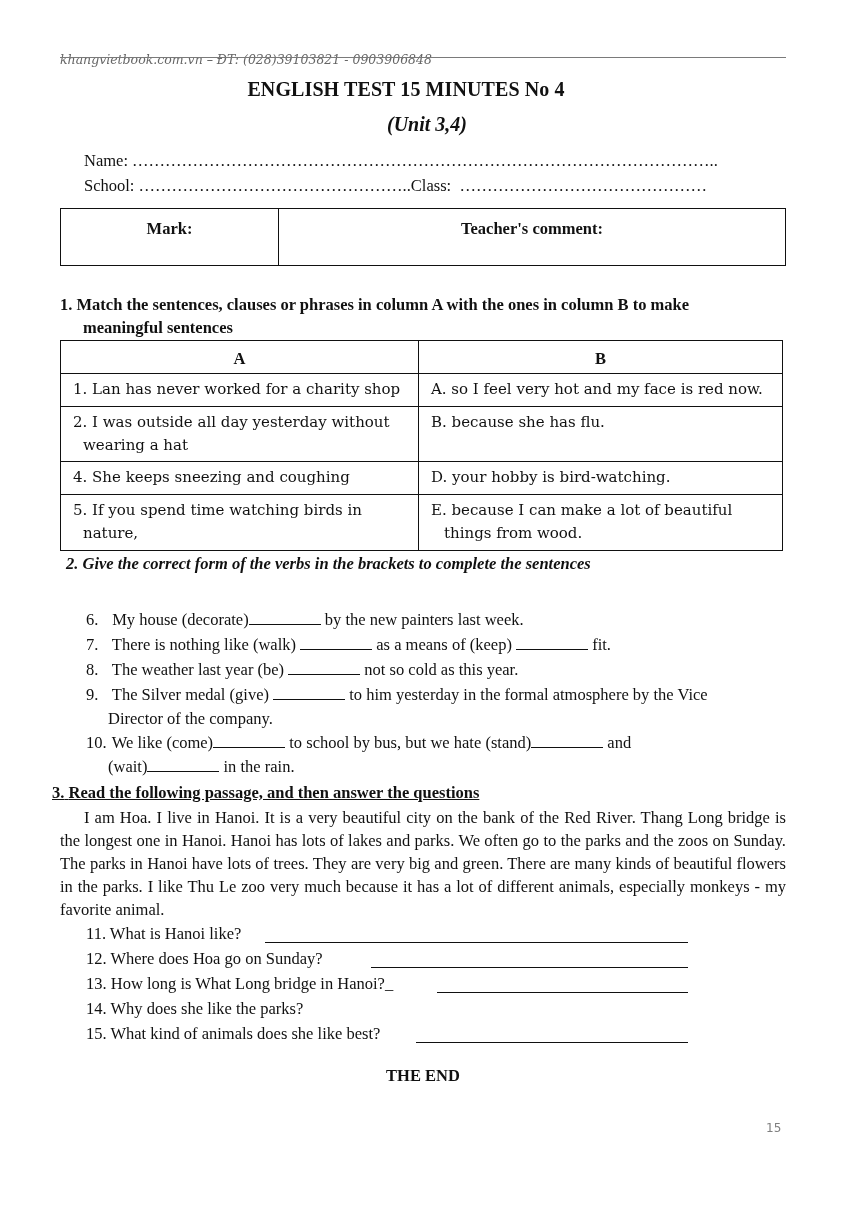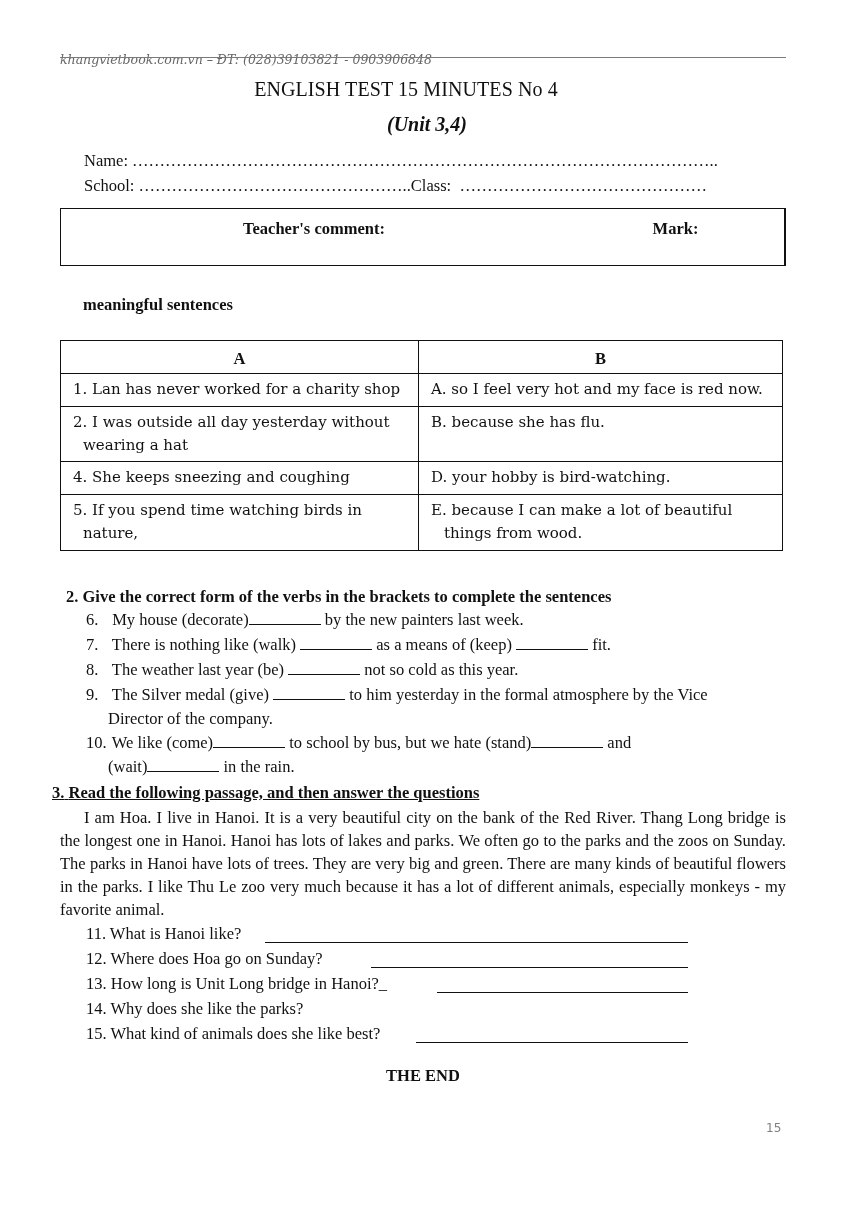--- a/index.html
+++ b/index.html
@@ -21,7 +21,7 @@
   }
   .title {
     position: absolute; left: 0; top: 78px; width: 764px; text-align: center;
-    font-weight: normal; font-size: 20px; letter-spacing: 0.1px; padding-left: 48px;
+    font-weight: bold; font-size: 20px; letter-spacing: 0.1px; padding-left: 48px;
   }
   .subtitle {
     position: absolute; left: 4px; top: 113px; width: 846px; text-align: center;

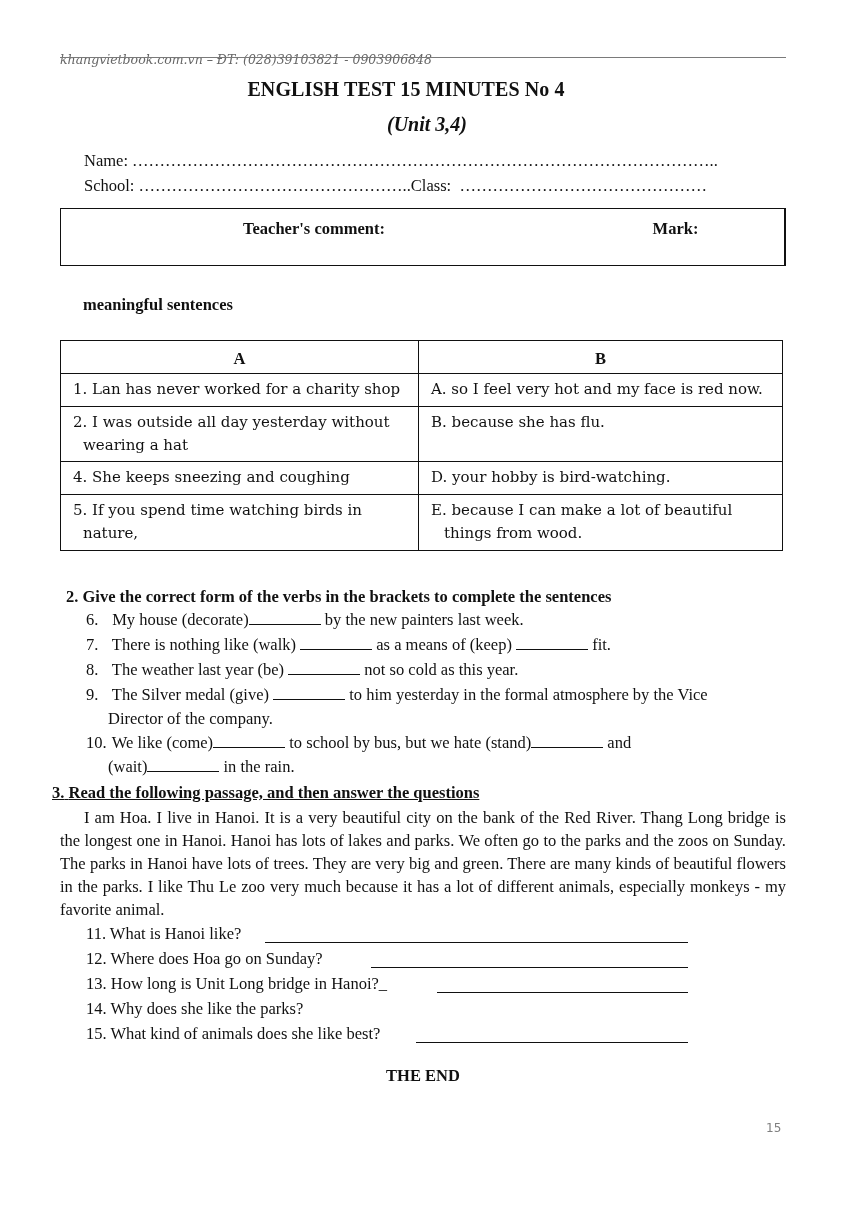--- a/index.html
+++ b/index.html
@@ -111,11 +111,11 @@
   </div>
 
   <div class="mark-table">
+    <div class="mark-cell left">
+      <span>Mark:</span>
+    </div>
     <div class="mark-cell right">
       <span>Teacher's comment:</span>
-    </div>
-    <div class="mark-cell left">
-      <span>Mark:</span>
     </div>
   </div>
 

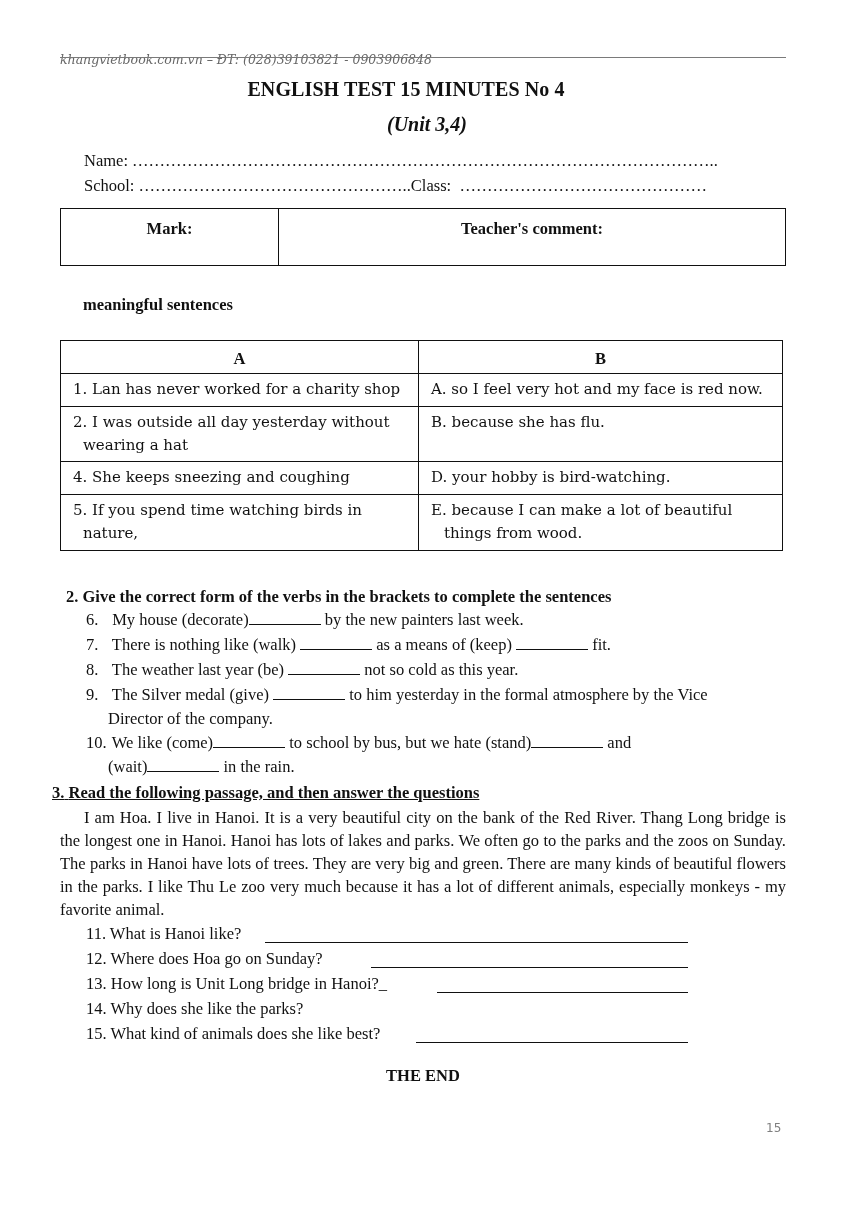--- a/index.html
+++ b/index.html
@@ -120,6 +120,10 @@
   </div>
 
   <div class="sec-heading" style="left:60px; top:293px; width:726px;">
+    <div>
+      <span>1.</span>
+      <span>Match the sentences, clauses or phrases in column A with the ones in column B to make</span>
+    </div>
     <div style="padding-left:23px;">meaningful sentences</div>
   </div>
 

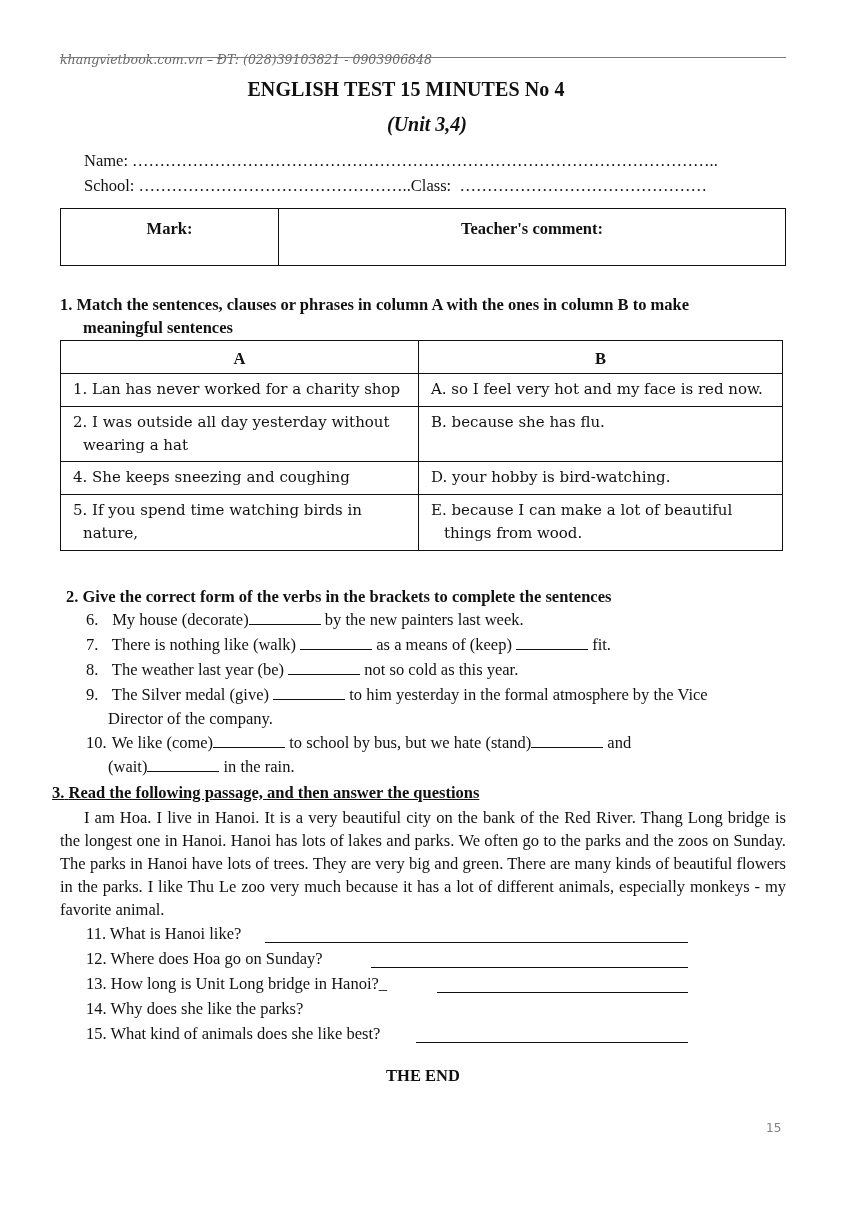--- a/index.html
+++ b/index.html
@@ -168,7 +168,7 @@
   </tbody>
     </table>
 
-  <div class="sec-heading" style="left:66px; top:585px;">
+  <div class="sec-heading" style="left:66px; top:552px;font-style:italic;">
     <span>2.</span>
     <span>Give the correct form of the verbs in the brackets to complete the sentences</span>
   </div>

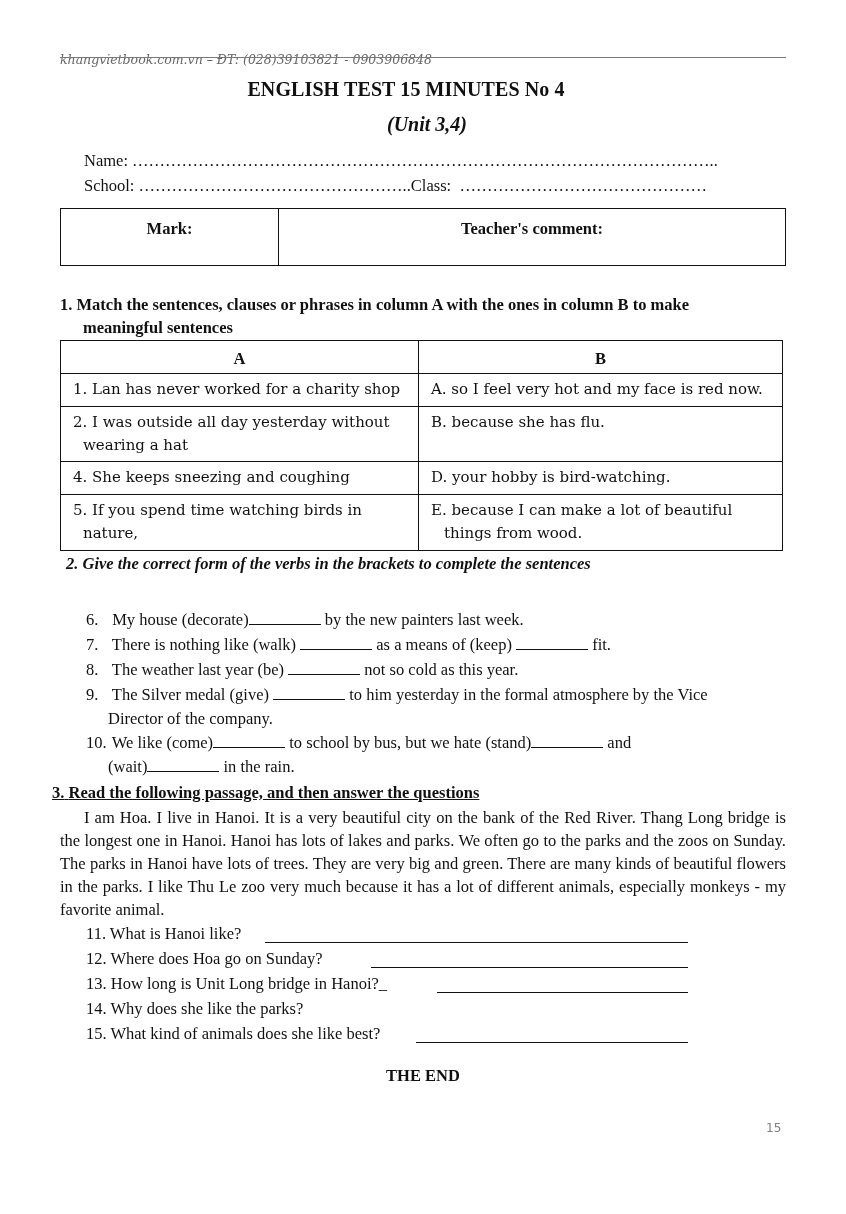--- a/index.html
+++ b/index.html
@@ -216,7 +216,7 @@
   <div class="q-rule" style="left:371px; top:967px; width:317px;"></div>
 
   <div class="q-line" style="top:972px;">
-    <span>13.</span> <span>How long is Unit Long bridge in Hanoi?_</span>
+    <span>13.</span> <span>How long is What Long bridge in Hanoi?_</span>
   </div>
   <div class="q-rule" style="left:437px; top:992px; width:251px;"></div>
 

